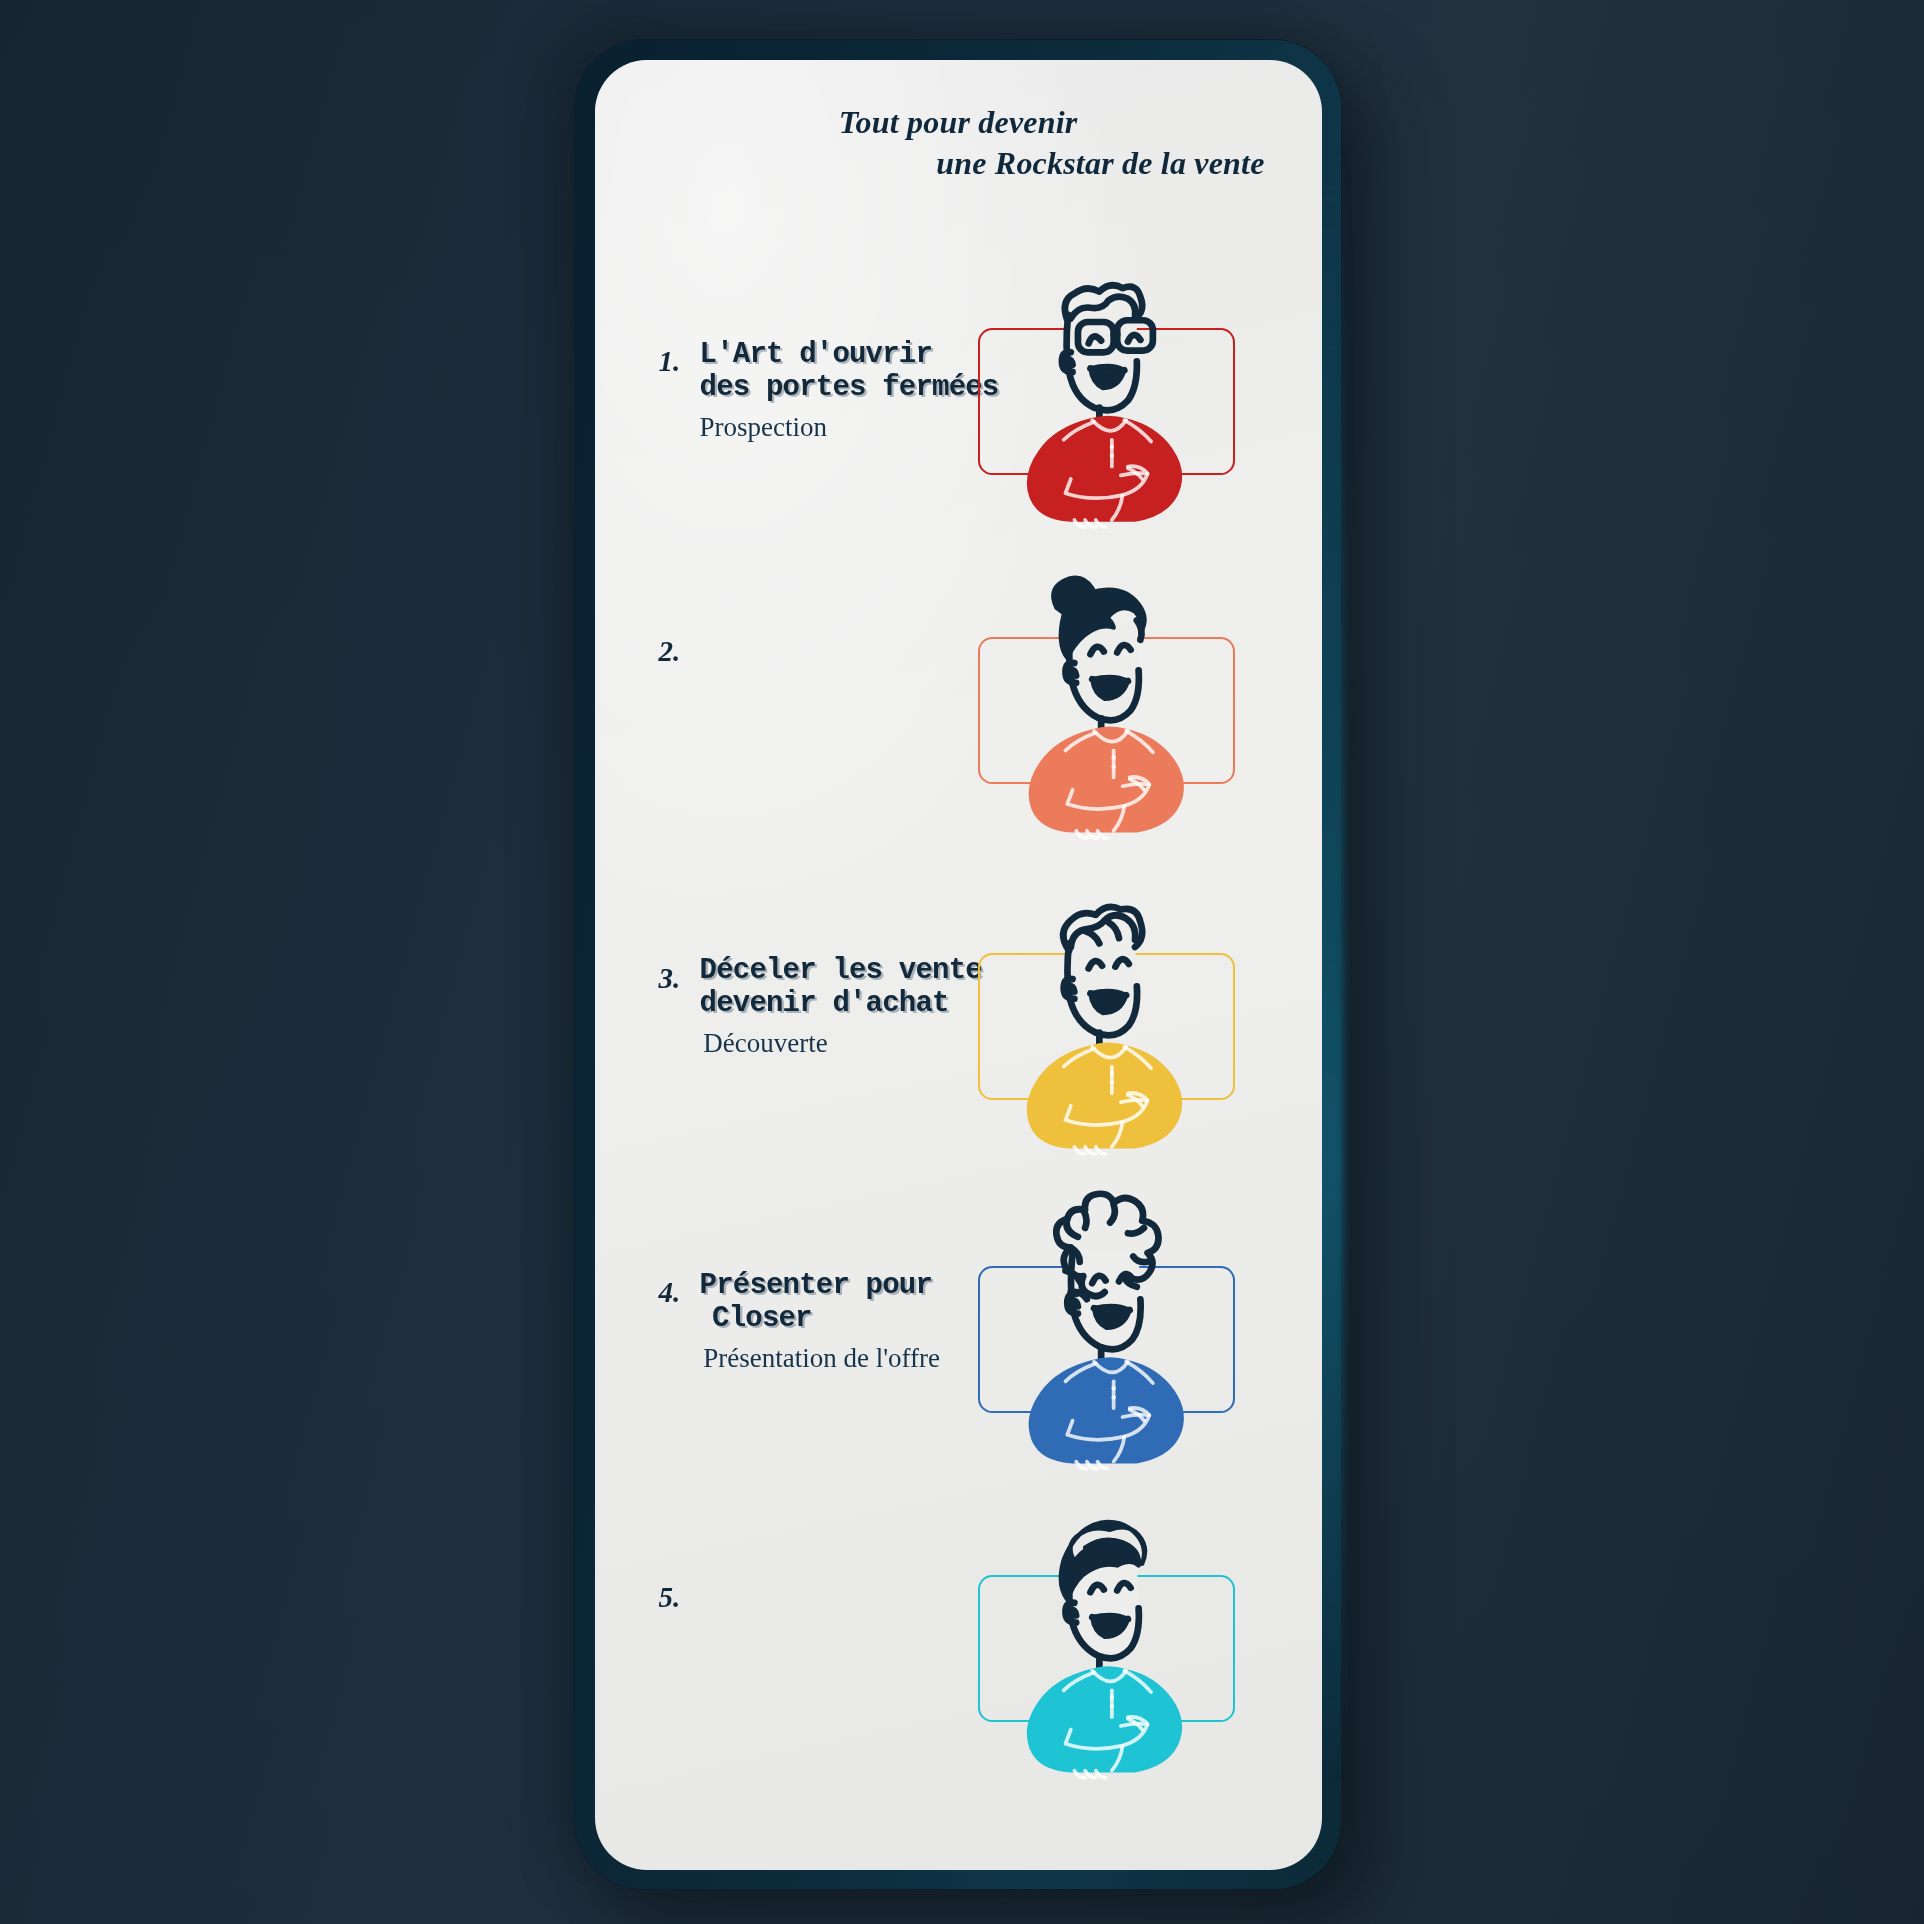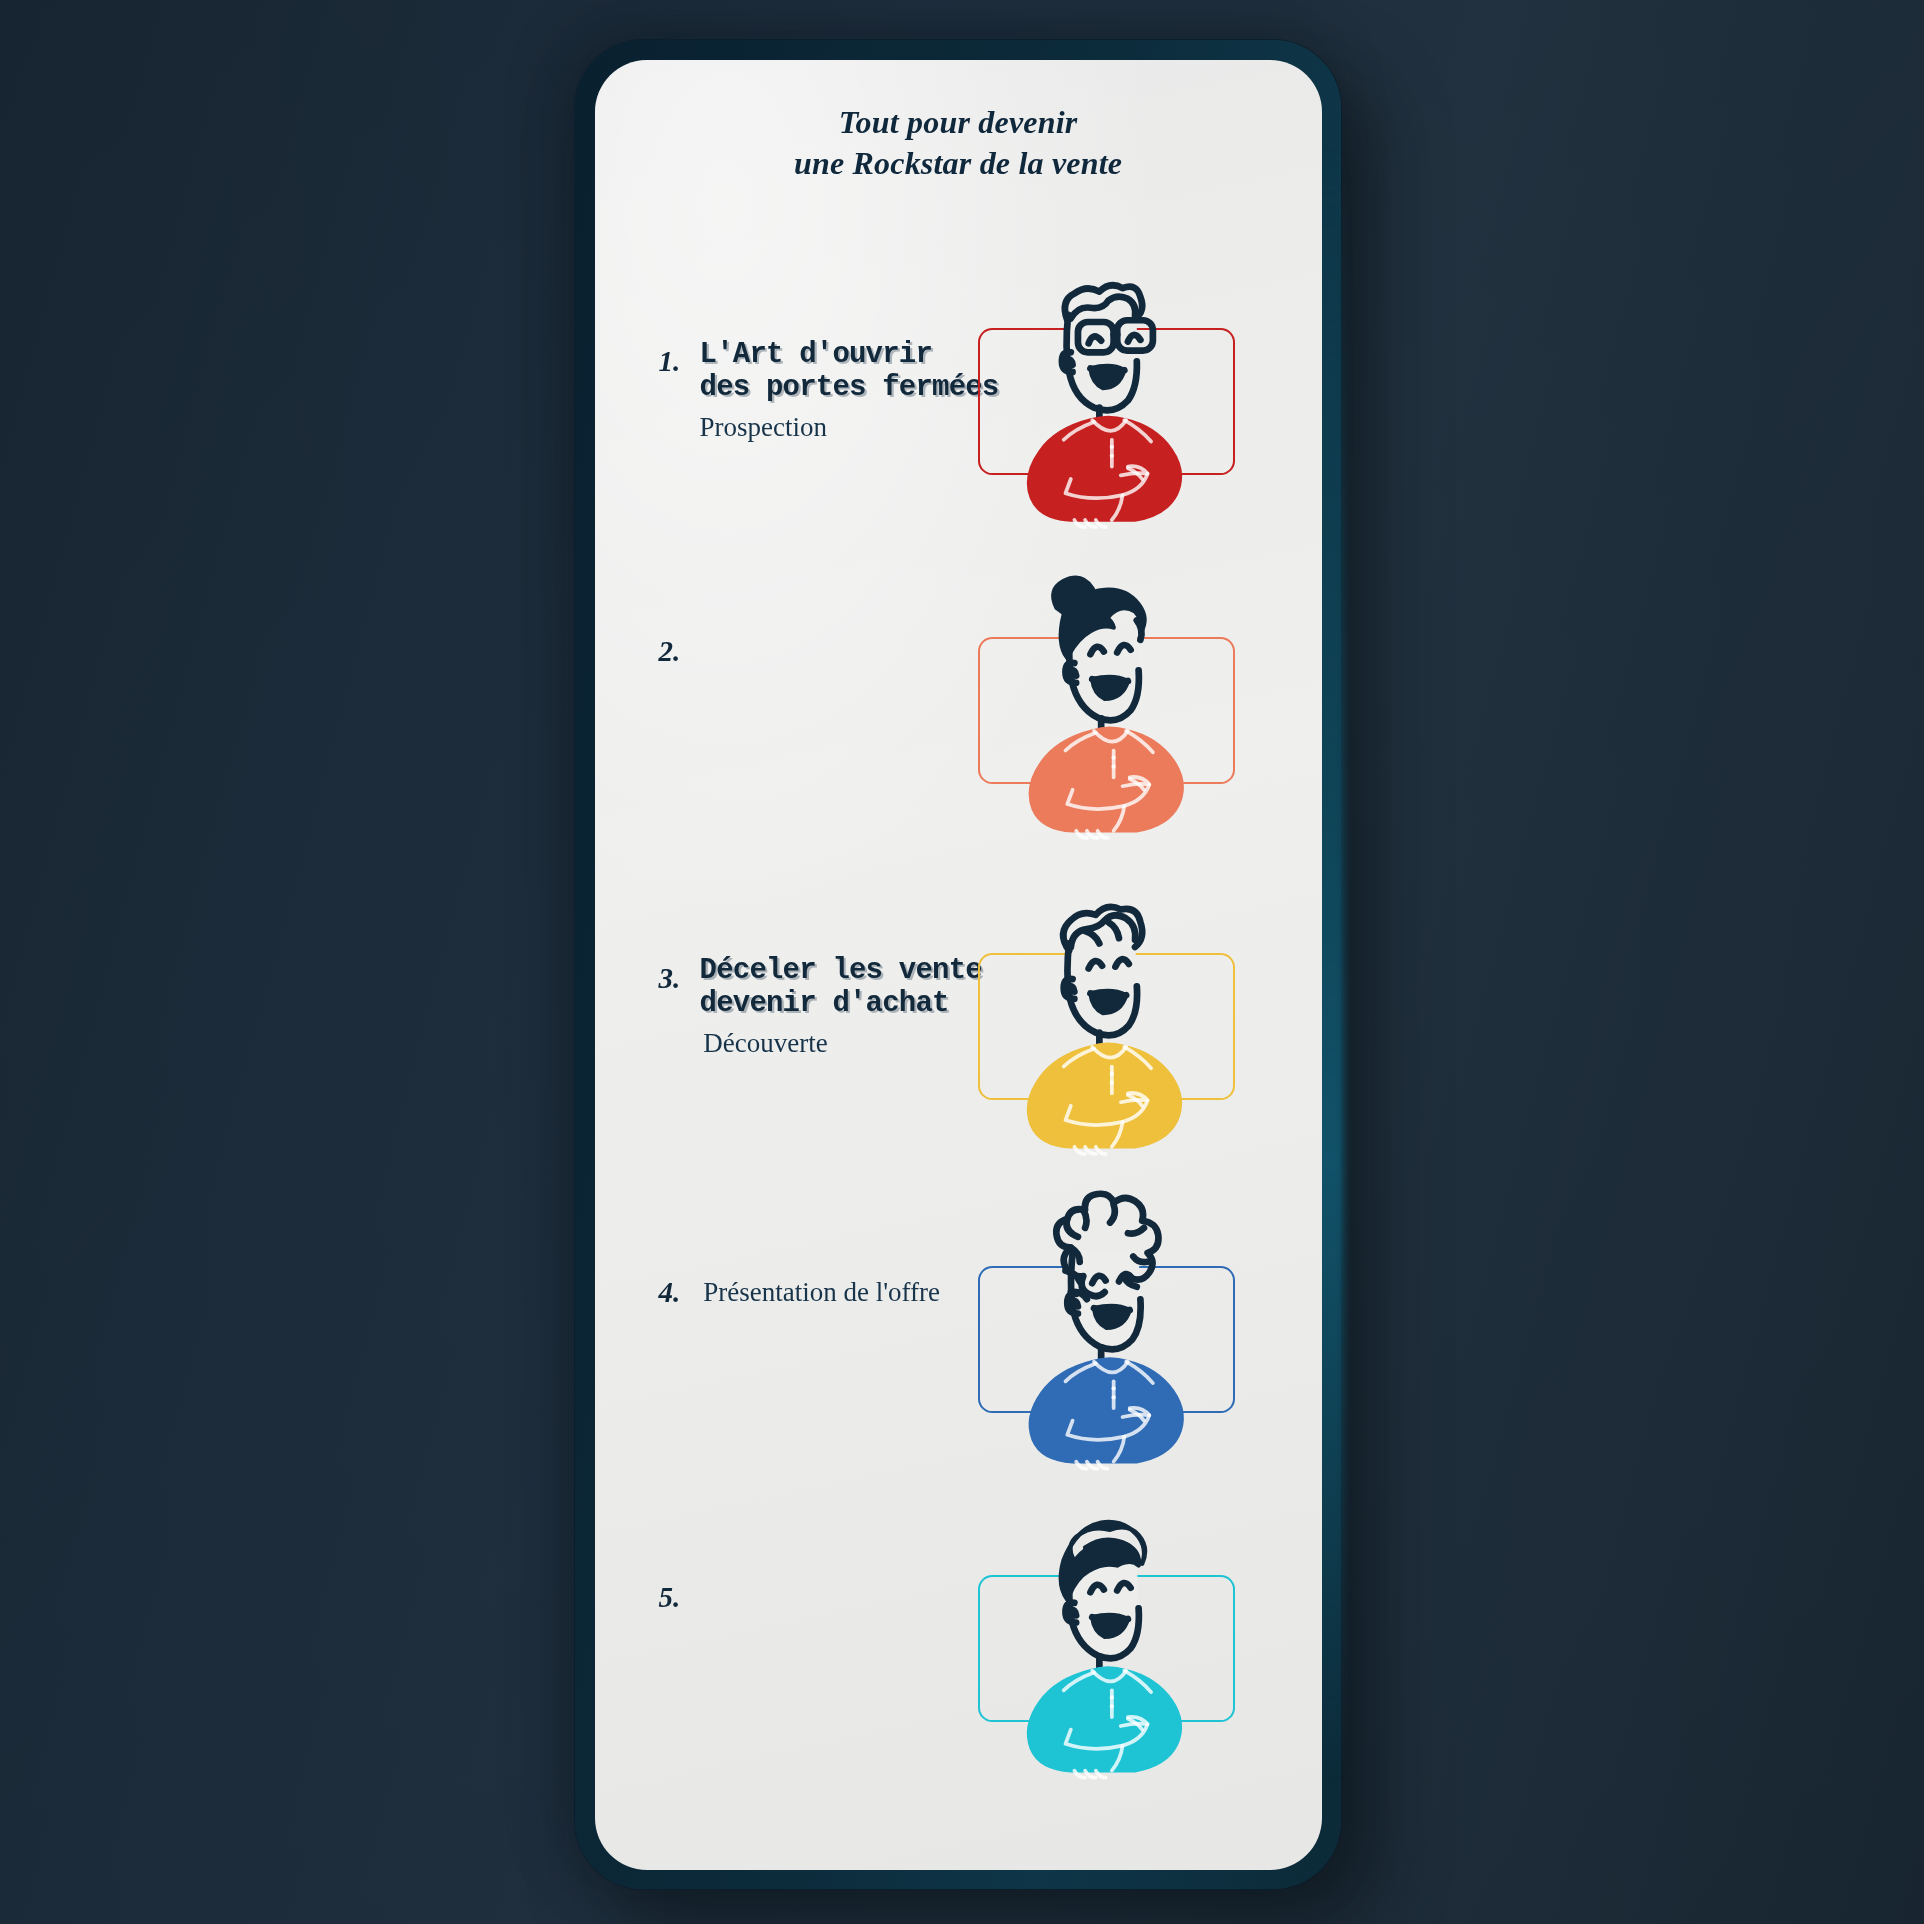--- a/index.html
+++ b/index.html
@@ -71,7 +71,7 @@
     padding:0 57px;
   }
   #heading span{ display:block; white-space:nowrap; }
-  #heading .l2{ margin-top:1.8px; }
+  #heading .l2{ margin-top:1.8px;text-align:right; }
 
   
   #list{

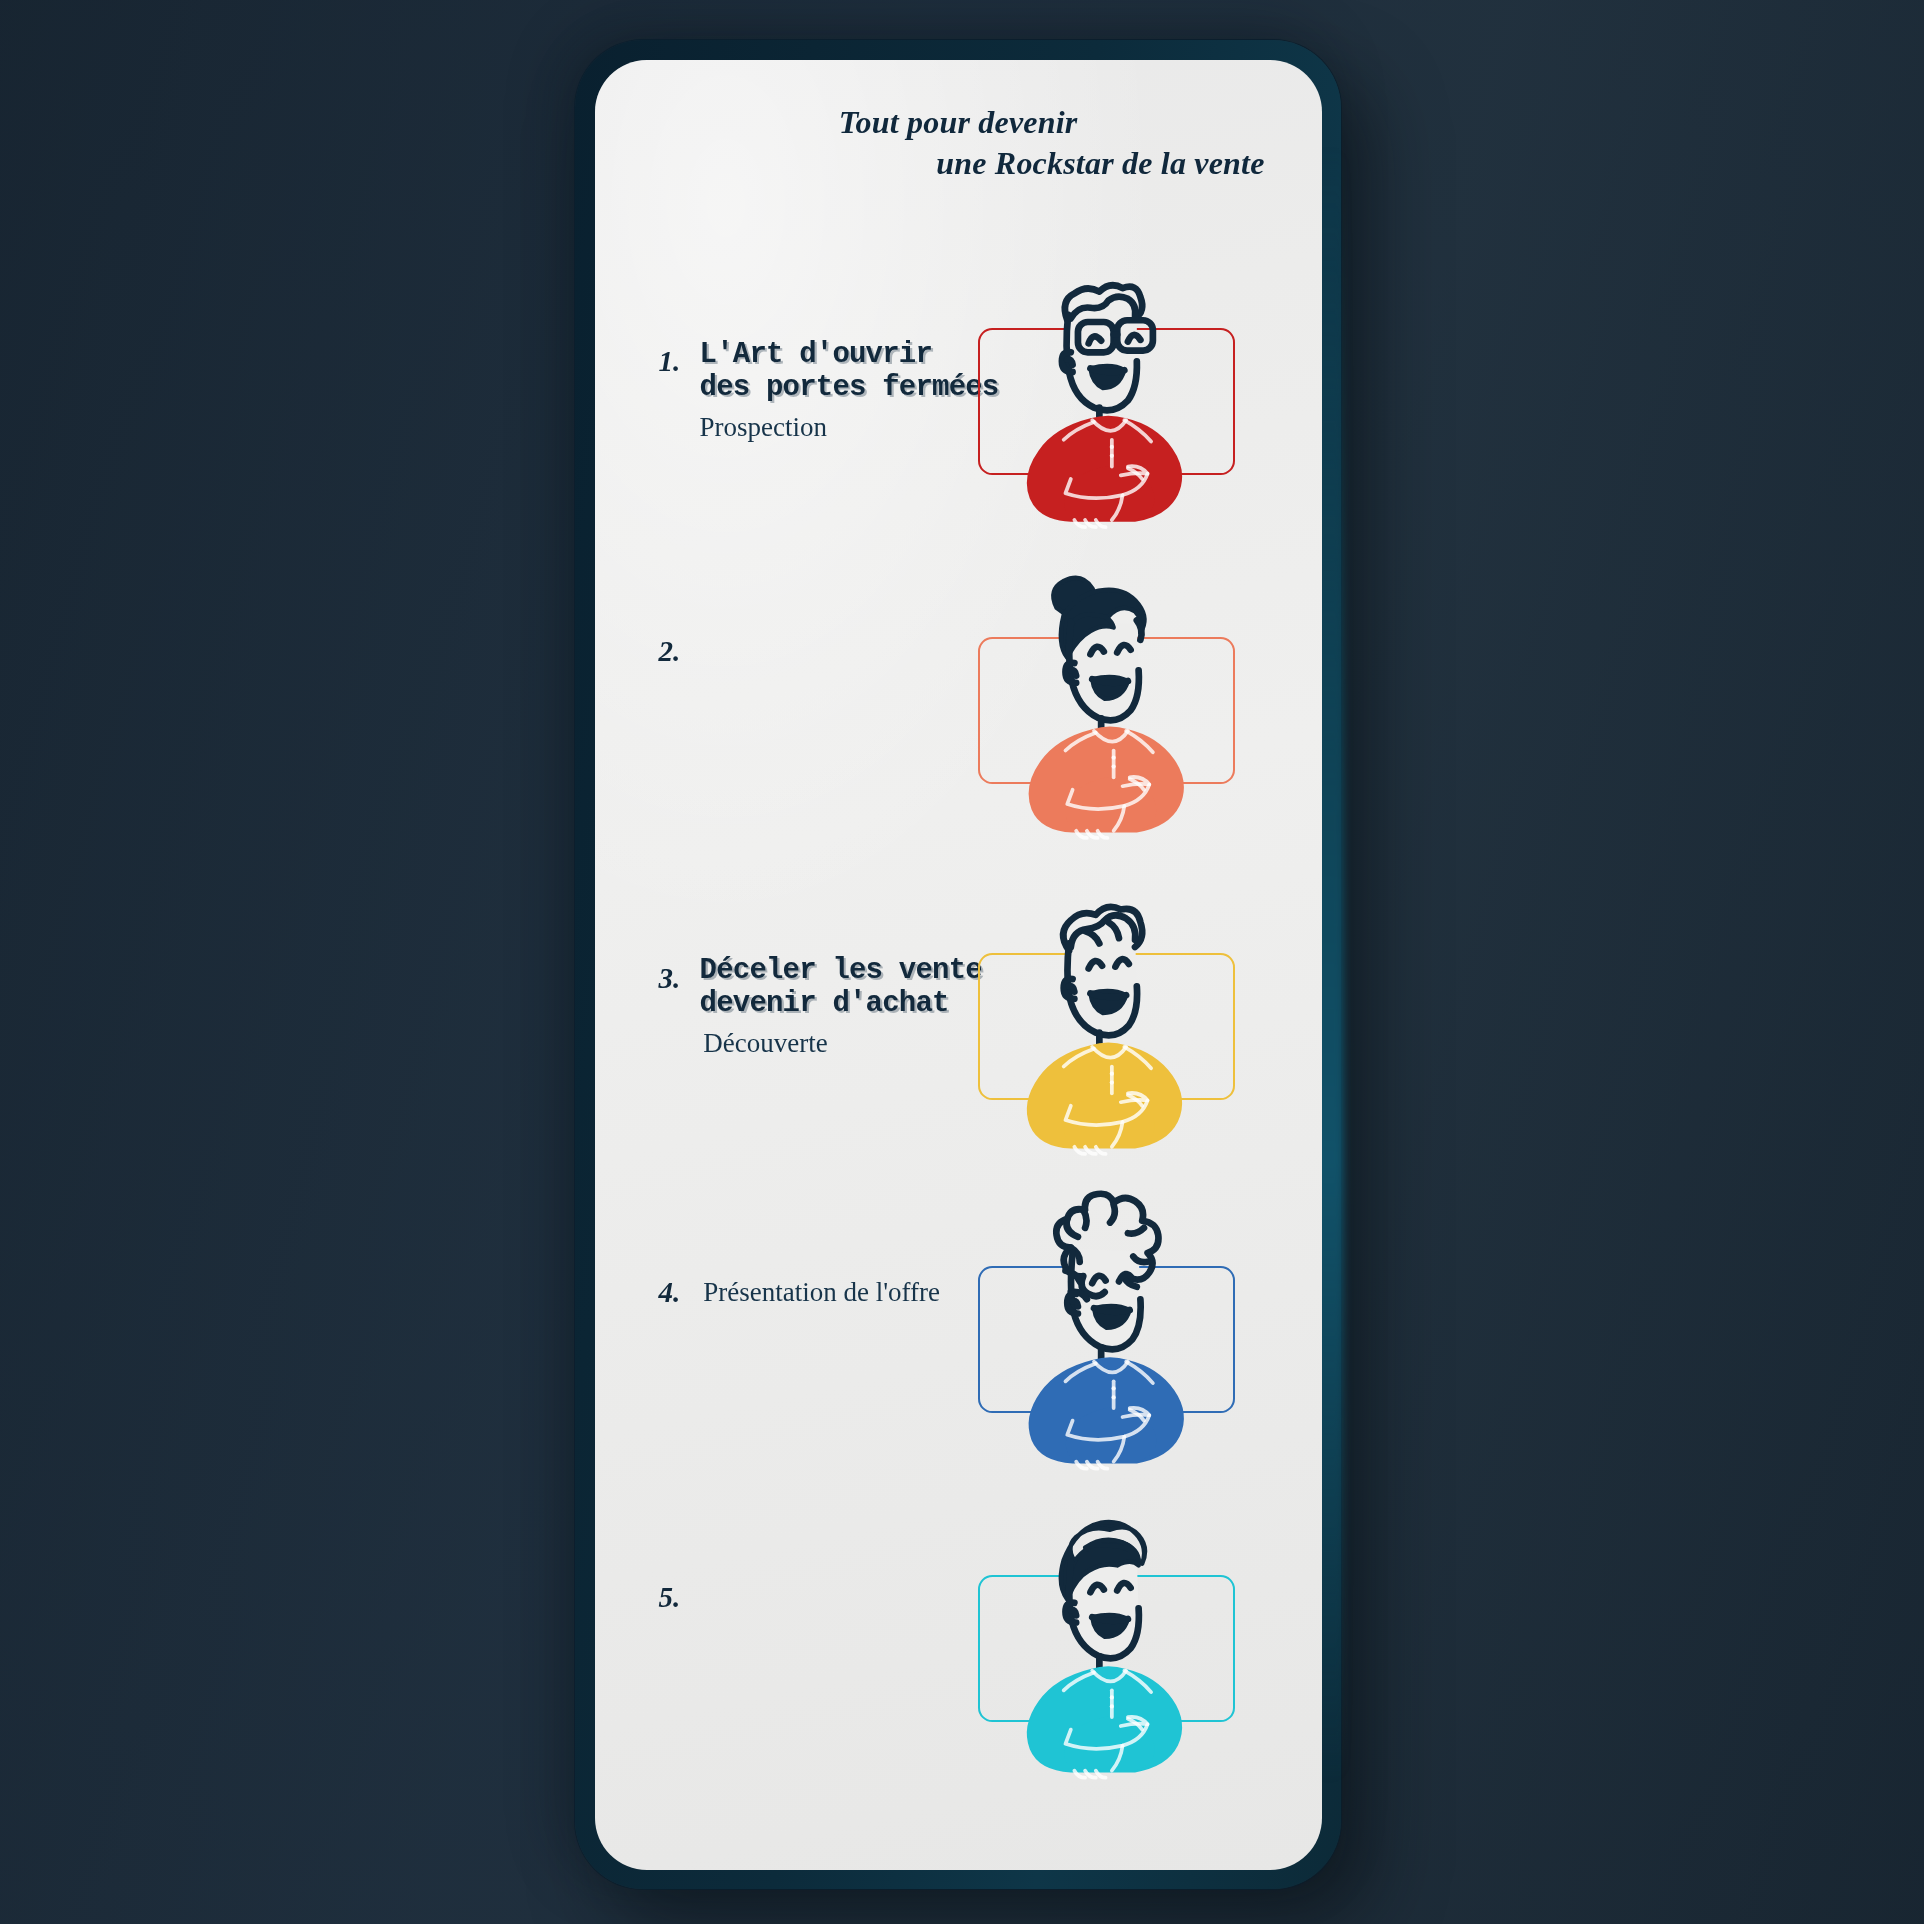--- a/index.html
+++ b/index.html
@@ -326,6 +326,10 @@
       <div class="row r4">
         <div class="num">4.</div>
         <div class="txt">
+          <div class="title" style="color:#12293c">
+            <span class="ln">Présenter pour</span>
+            <span class="ln">Closer</span>
+          </div>
           <div class="sub">Présentation de l'offre</div>
         </div>
         <div class="card" style="border-color:#2f6cb5"></div>

